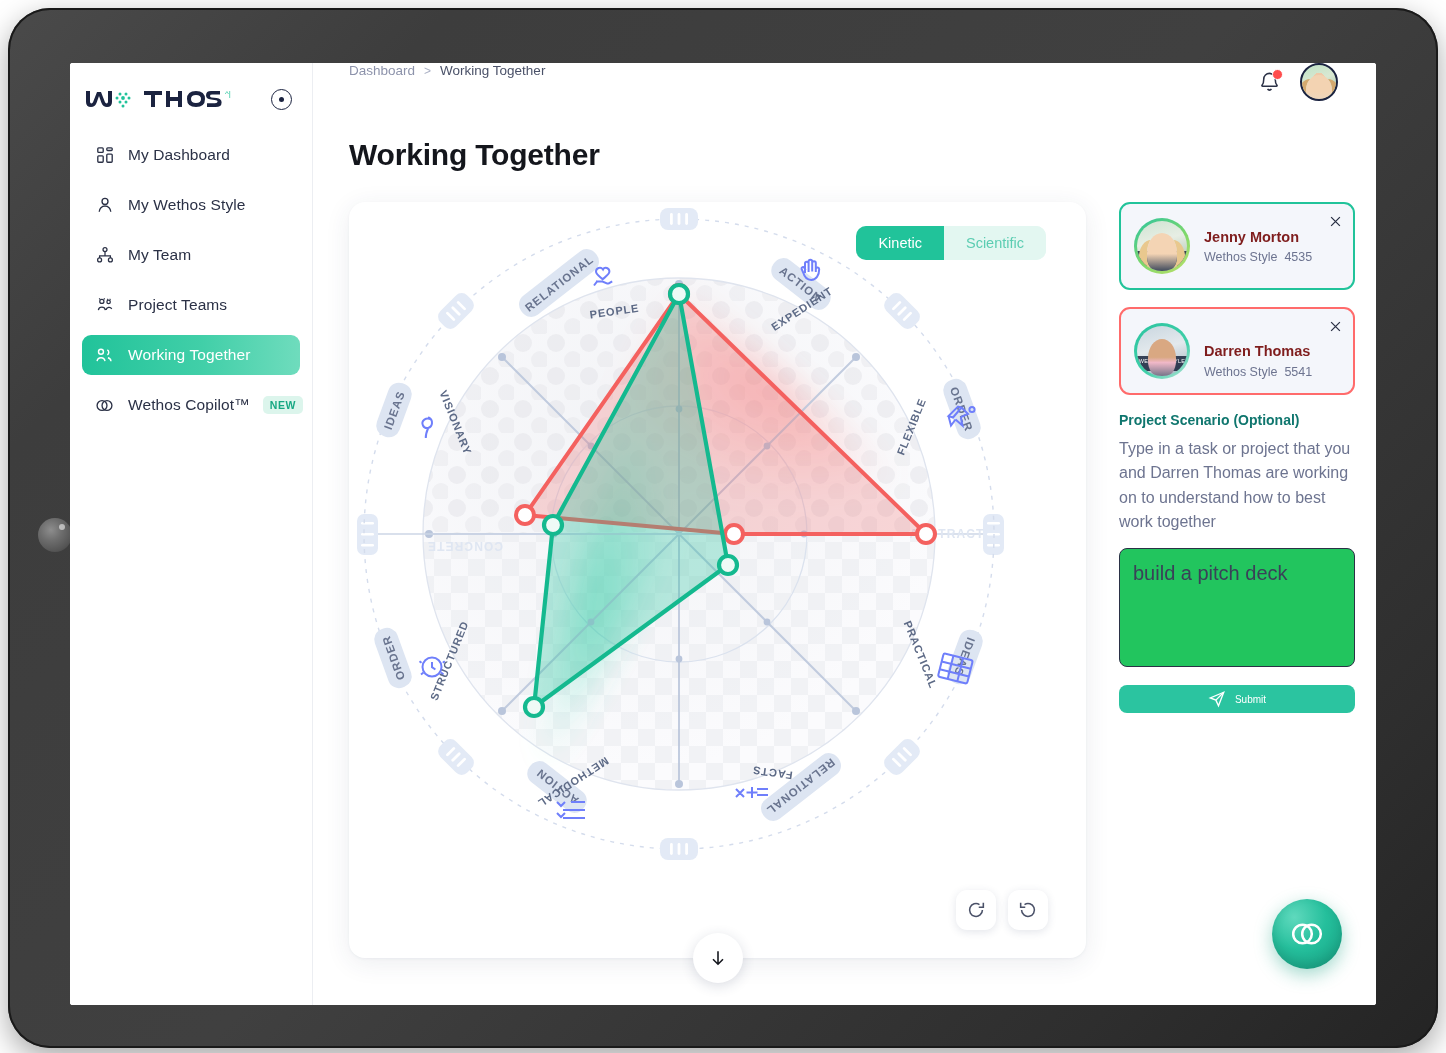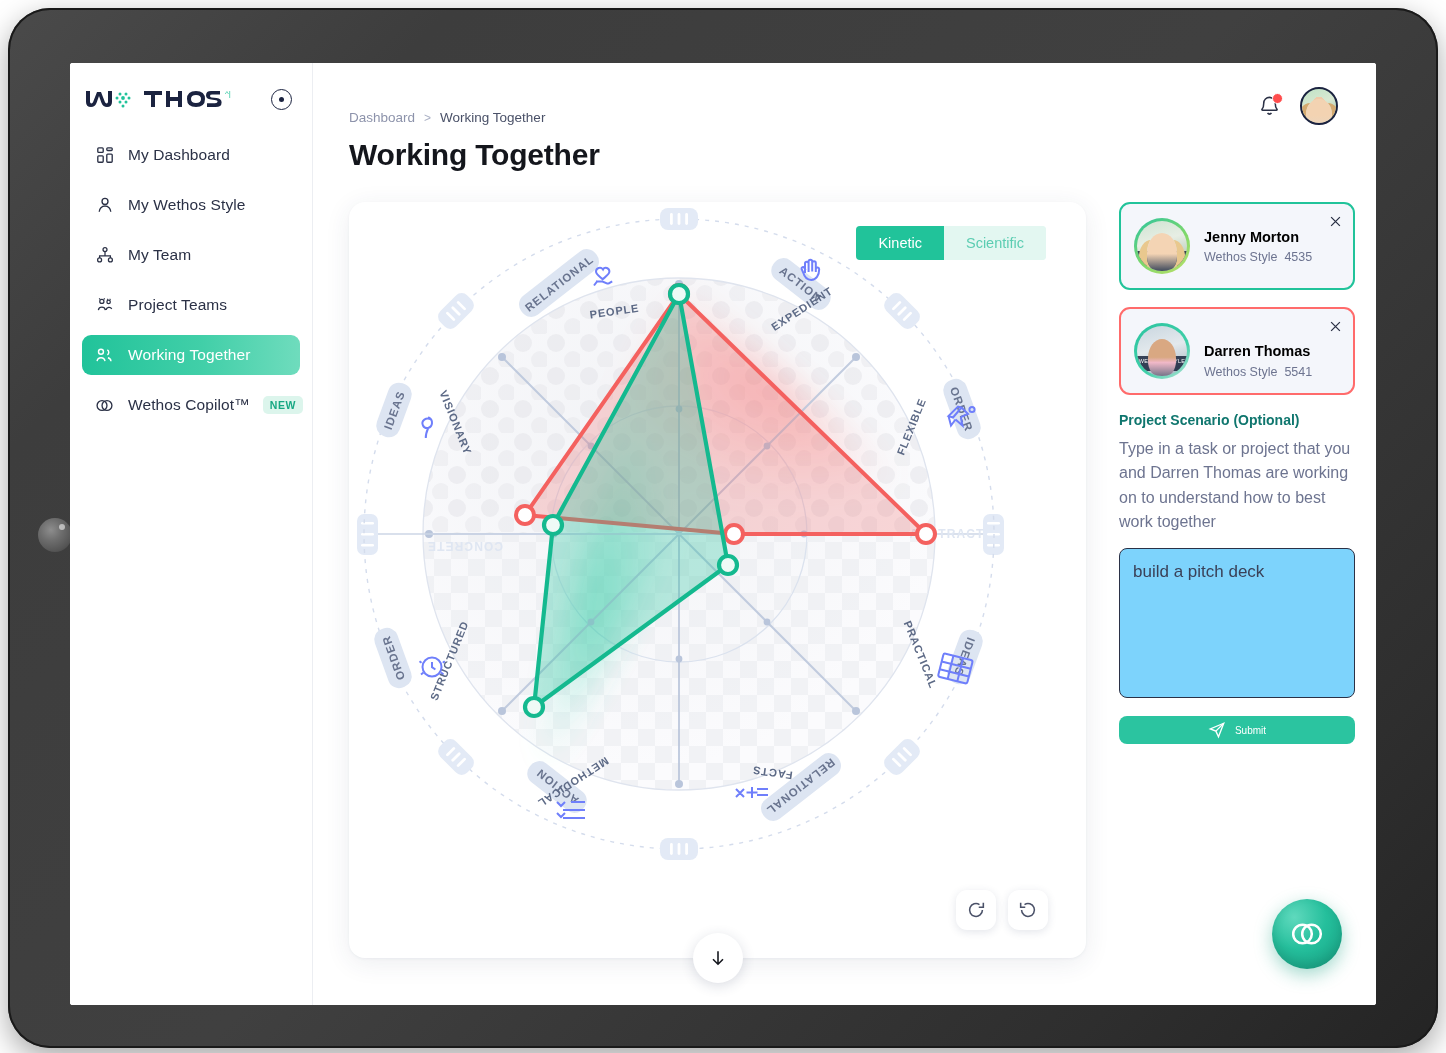--- a/index.html
+++ b/index.html
@@ -106,7 +106,7 @@
   }
   #topbar {
     height: 62px;
-    display: flex; align-items: flex-end; justify-content: space-between;
+    display: flex; align-items: flex-start; justify-content: space-between;
     padding: 0 38px 0 36px;
   }
   #breadcrumb { font-size: 13.5px; color: #8d93ab; display:flex; align-items:center; gap:9px; }

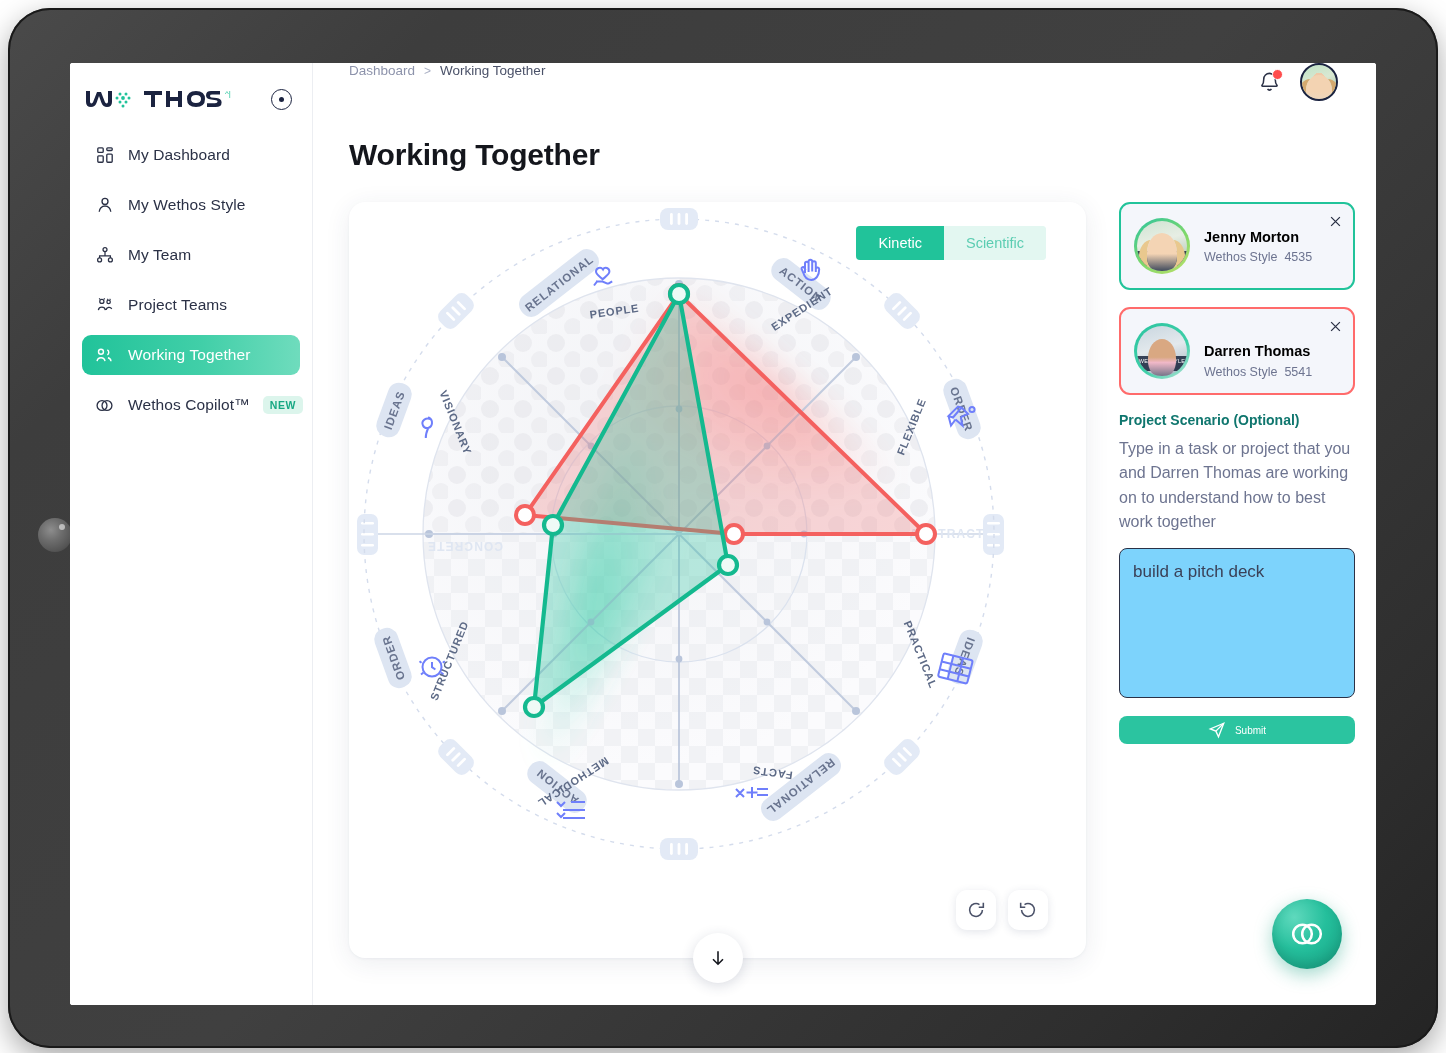--- a/index.html
+++ b/index.html
@@ -161,7 +161,7 @@
   }
   #mode-toggle {
     position:absolute; right: 40px; top: 24px;
-    display:flex; border-radius: 4px; overflow:hidden;
+    display:flex; border-radius: 10px; overflow:hidden;
     background:#e3f7f1;
     z-index: 6;
   }

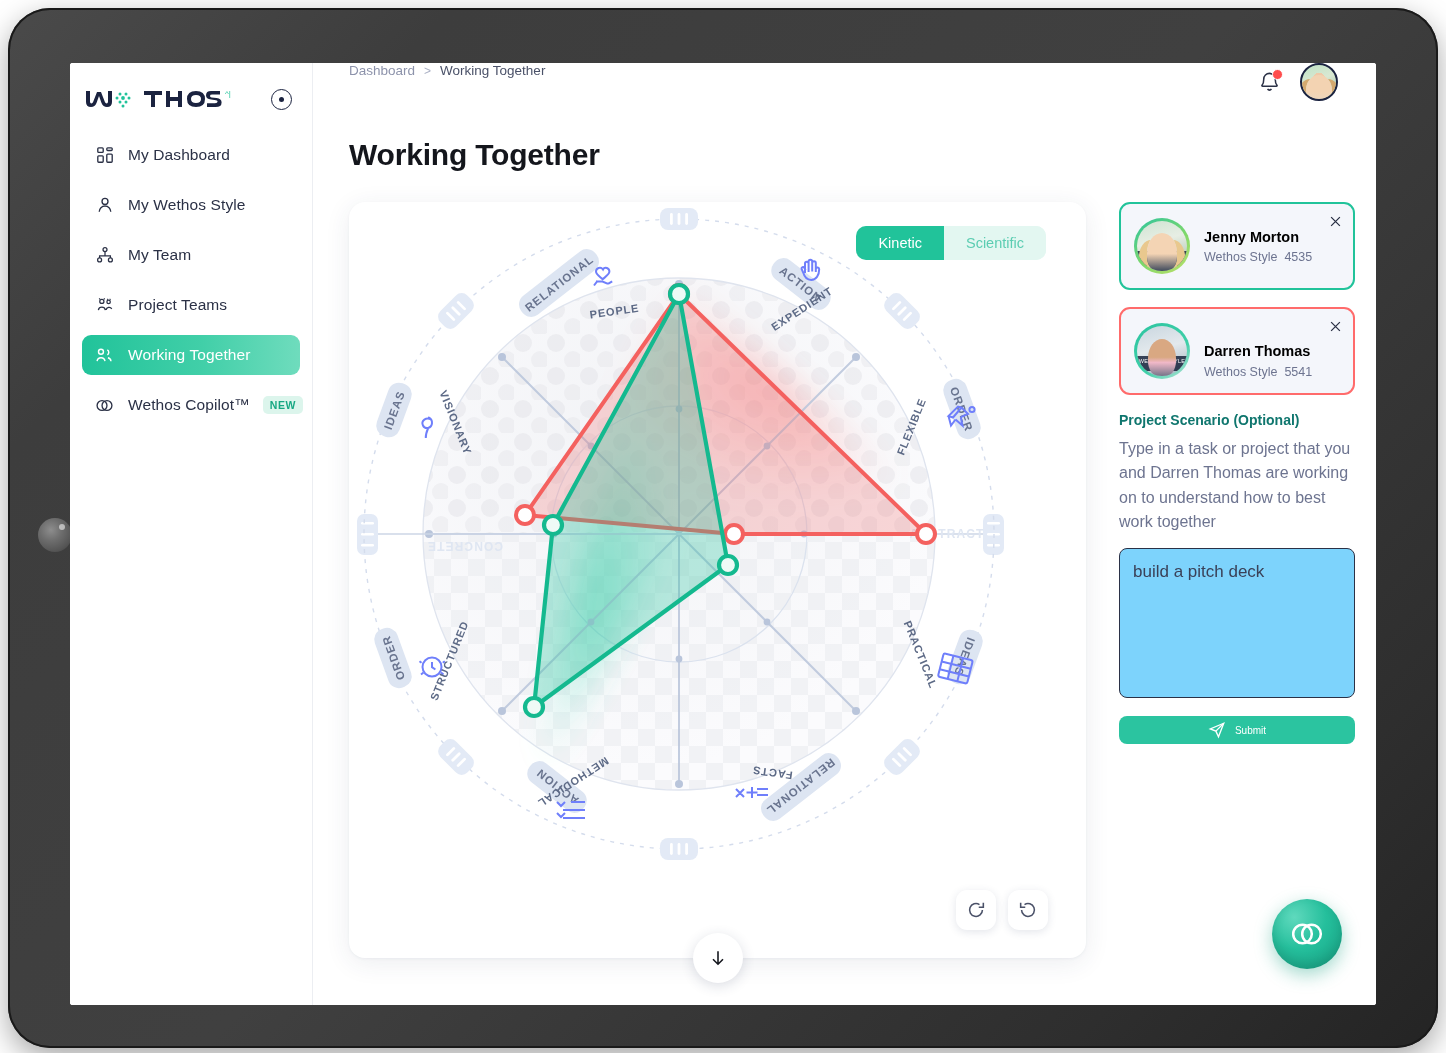--- a/index.html
+++ b/index.html
@@ -242,7 +242,7 @@
     padding: 1.5px 0;
   }
   .pc-text { flex:1 1 auto; min-width:0; }
-  .pc-name { font-size: 14.5px; font-weight:700; color:#000000; line-height:1.35; }
+  .pc-name { font-size: 14.5px; font-weight:700; color:#7f1d1d; line-height:1.35; }
   .pc-style { font-size: 12.5px; color:#6d7490; margin-top:3px; }
   .pc-close {
     position:absolute; right:10px; top:9px;

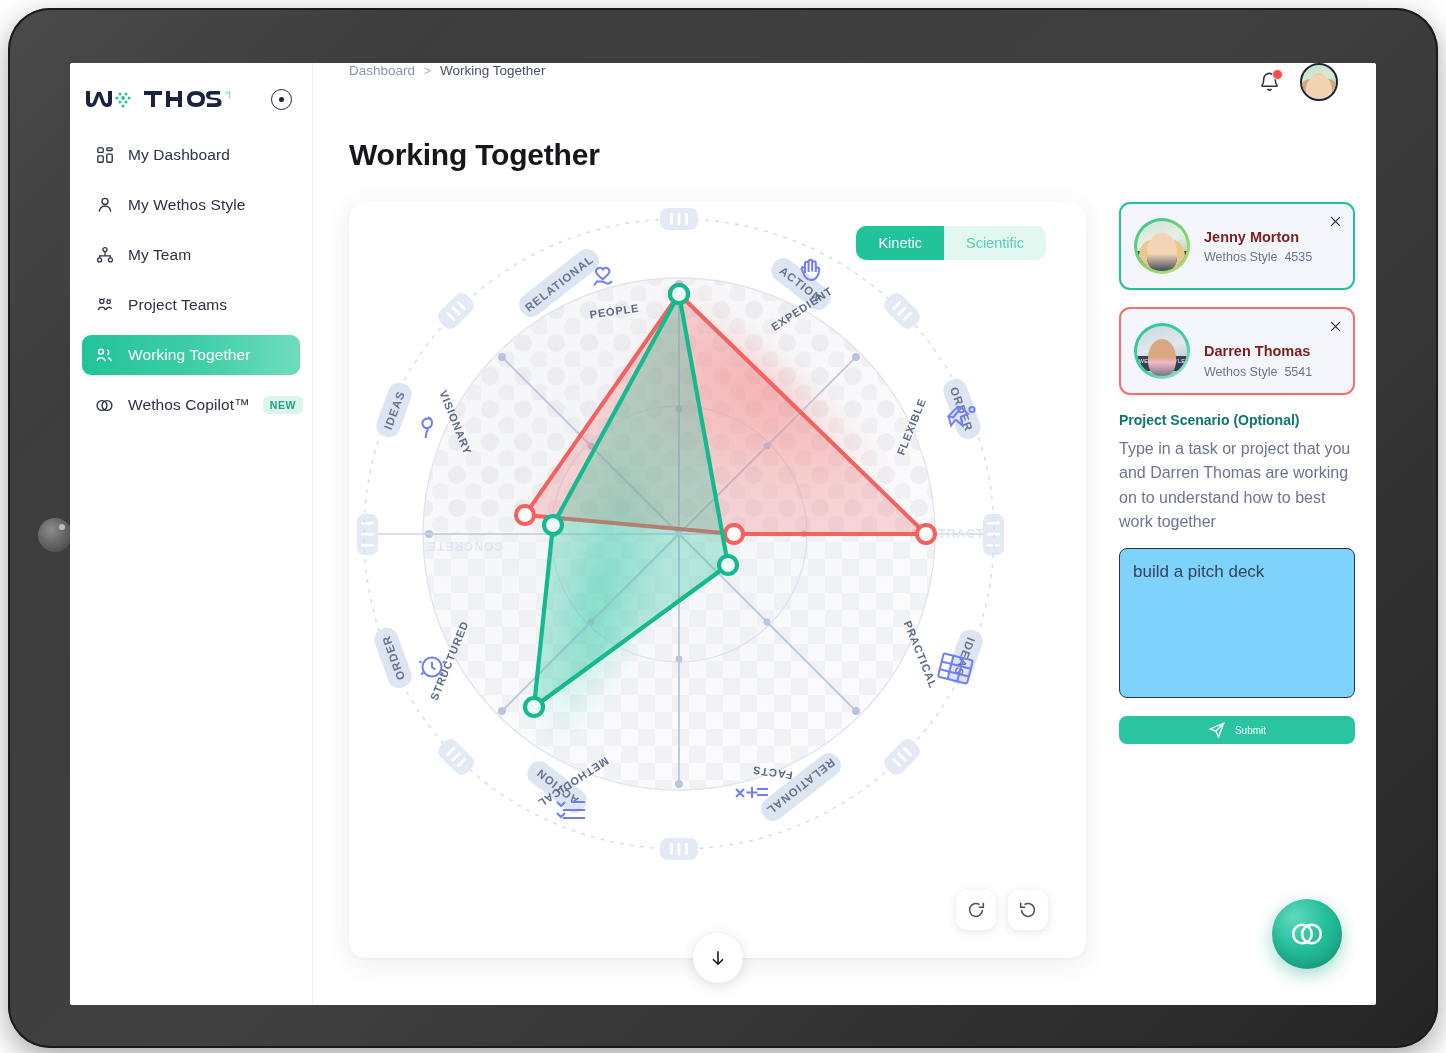--- a/index.html
+++ b/index.html
@@ -254,11 +254,11 @@
   .rail-title { font-size: 14px; font-weight:700; color:#0f766e; margin: 5px 0 9px; }
   .rail-desc { font-size: 16px; line-height:1.52; color:#6d7490; margin-bottom: 14px; }
   #scenario-input {
-    width: 100%; height: 150px;
+    width: 100%; height: 119px;
     border: 1.6px solid #2b3146; border-radius: 8px;
     padding: 13px 13px;
-    font-family: inherit; font-size: 17px; color:#3a4158;
-    resize:none; outline:none; background:#7dd3fc;
+    font-family: inherit; font-size: 20px; color:#3a4158;
+    resize:none; outline:none; background:#22c55e;
   }
   #submit-btn {
     margin-top: 14px; width: 100%; height: 28px;

